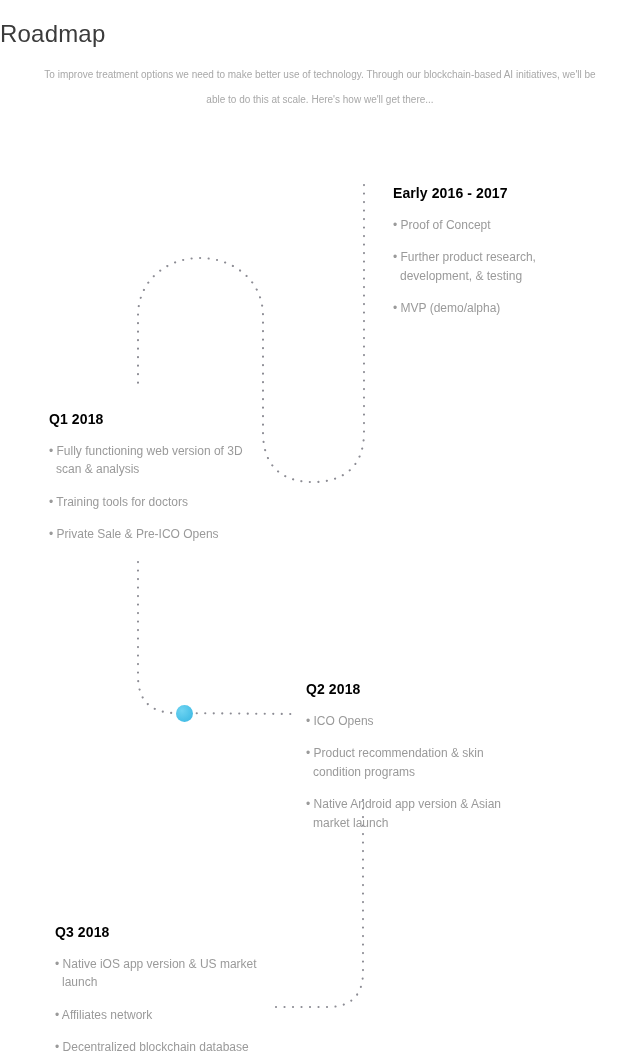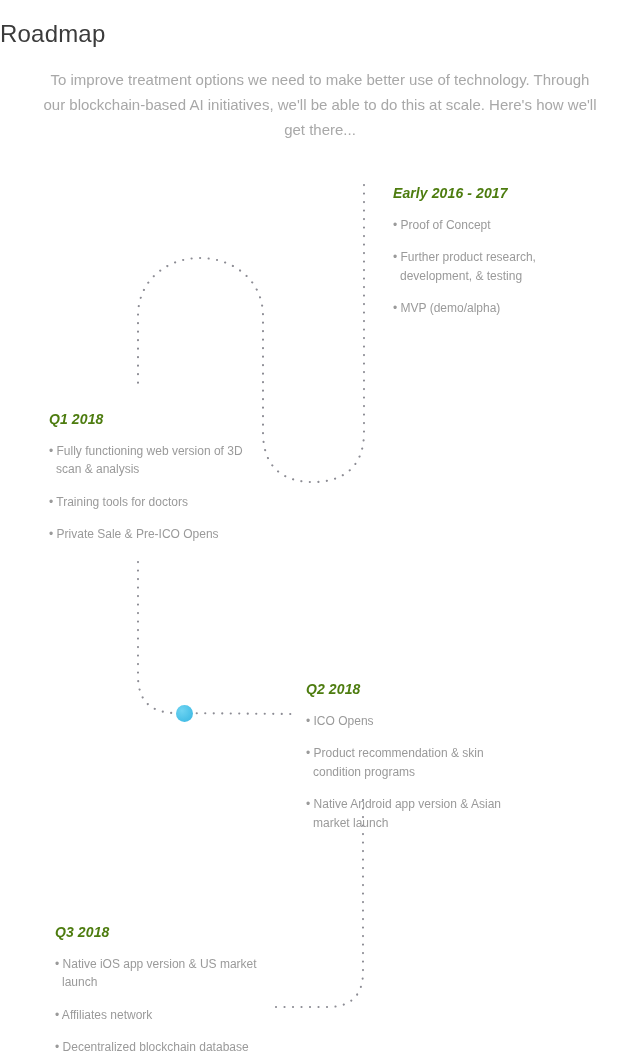--- a/index.html
+++ b/index.html
@@ -38,7 +38,7 @@
     top: 52px;
     width: 564px;
     text-align: center;
-    font-size: 15px;
+    font-size: 10px;
     line-height: 25px;
     color: #a8a8a8;
     font-weight: 400;

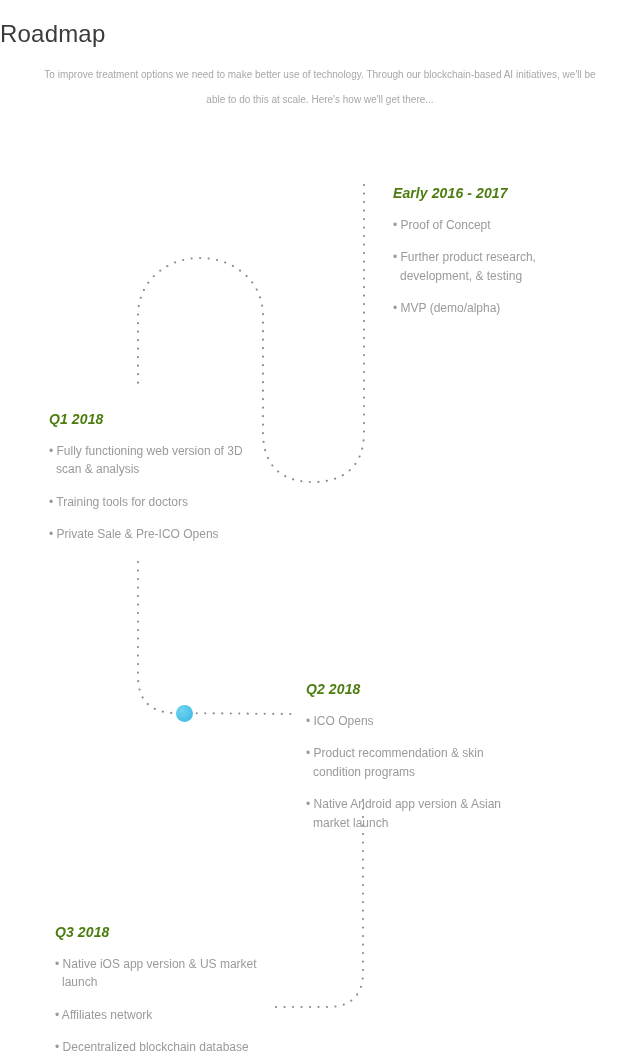--- a/index.html
+++ b/index.html
@@ -68,11 +68,10 @@
   .milestone-title {
     font-size: 14px;
     font-weight: bold;
-    color: #4d7c0f;
+    color: #000000;
     letter-spacing: .1px;
     margin: 0 0 14px 0;
     line-height: 1.2;
-    font-style: italic;
   }
   .milestone-list {
     list-style: none;

